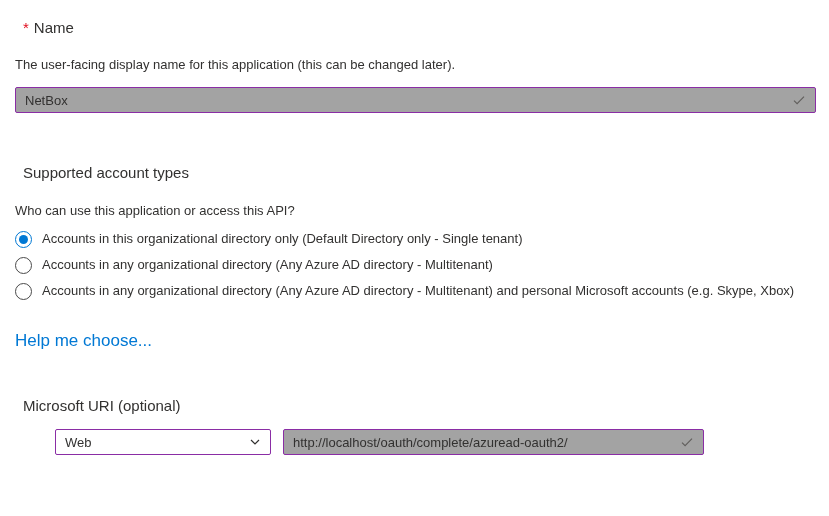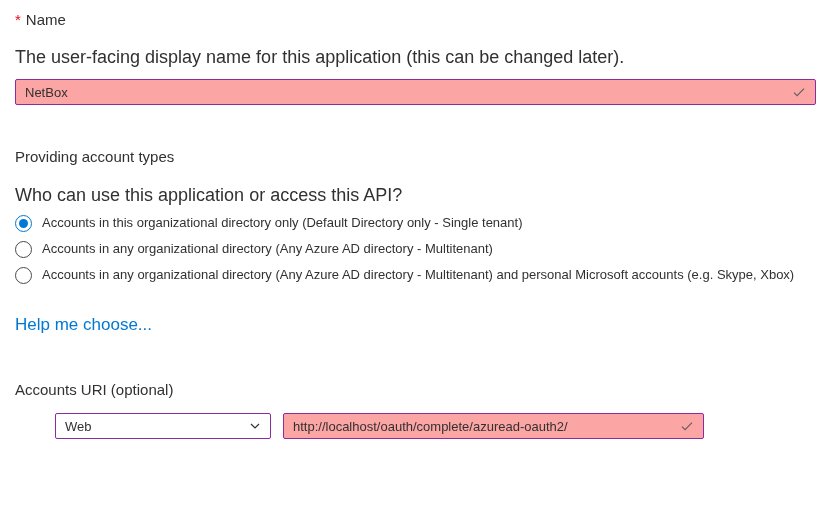--- a/index.html
+++ b/index.html
@@ -21,7 +21,7 @@
     overflow:hidden;
   }
   .page{padding:10px 13px 0 15px;}
-  .section-title{font-size:15px;font-weight:400;line-height:20px;margin:0;color:var(--text);}
+  .section-title{font-size:15px;font-weight:400;line-height:20px;margin:8px;color:var(--text);}
   .required{color:var(--required);margin-right:5px;}
   .desc{font-size:18px;line-height:18px;margin:18px 0 0;color:var(--text);}
   .textbox{

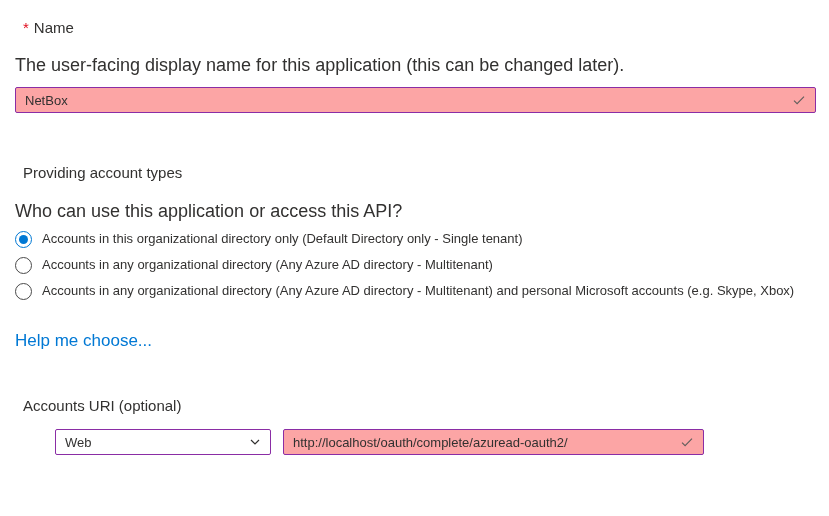--- a/index.html
+++ b/index.html
@@ -23,7 +23,7 @@
   .page{padding:10px 13px 0 15px;}
   .section-title{font-size:15px;font-weight:400;line-height:20px;margin:8px;color:var(--text);}
   .required{color:var(--required);margin-right:5px;}
-  .desc{font-size:18px;line-height:18px;margin:18px 0 0;color:var(--text);}
+  .desc{font-size:13px;line-height:18px;margin:18px 0 0;color:var(--text);}
   .textbox{
     margin-top:13px;height:26px;border:1px solid var(--dirty-border);
     border-radius:2px;display:flex;align-items:center;background:#fca5a5;

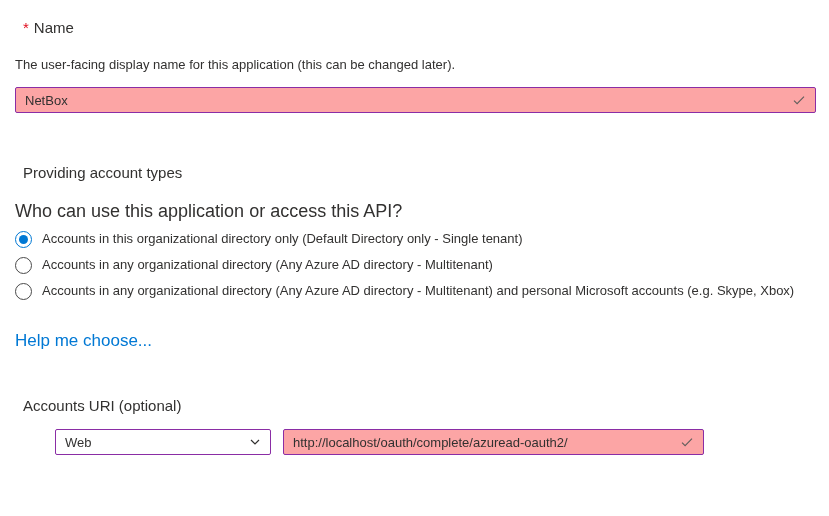--- a/index.html
+++ b/index.html
@@ -26,7 +26,7 @@
   .desc{font-size:13px;line-height:18px;margin:18px 0 0;color:var(--text);}
   .textbox{
     margin-top:13px;height:26px;border:1px solid var(--dirty-border);
-    border-radius:2px;display:flex;align-items:center;background:#fca5a5;
+    border-radius:2px;display:flex;align-items:center;background:#a3a3a3;
   }
   .textbox input{
     flex:1;border:none;outline:none;background:transparent;

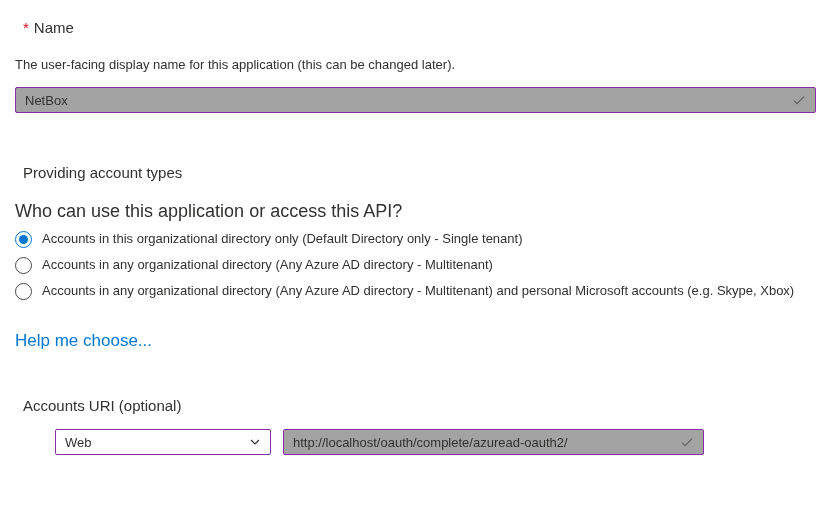--- a/index.html
+++ b/index.html
@@ -84,7 +84,7 @@
   <div class="spacer-lg"></div>
 
   
-  <h2 class="section-title">Providing account types</h2>
+  <h2 class="section-title">Supported account types</h2>
   <p class="question">Who can use this application or access this API?</p>
 
   <div class="radio-group">

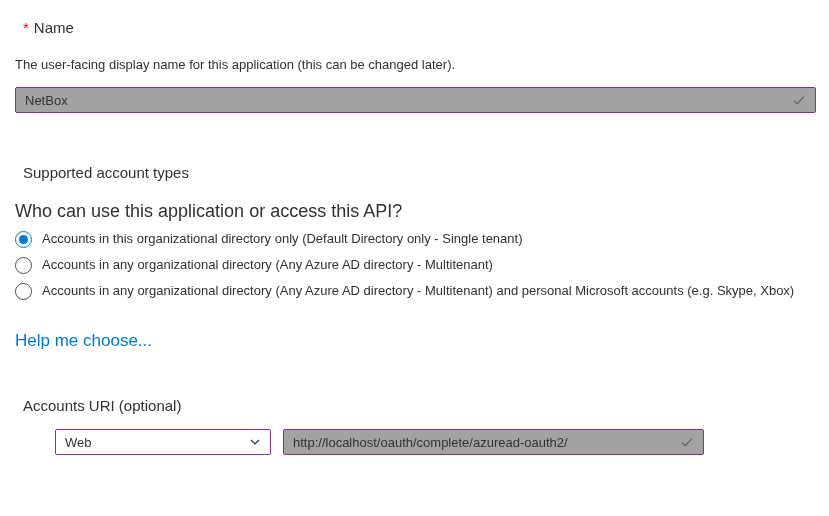--- a/index.html
+++ b/index.html
@@ -35,7 +35,7 @@
   }
   .check-icon{display:flex;align-items:center;padding-right:9px;color:var(--icon-gray);}
   .spacer-lg{height:42px;}
-  .question{font-size:18px;line-height:18px;margin:19px 0 0;}
+  .question{font-size:13px;line-height:18px;margin:19px 0 0;}
   .radio-group{margin-top:10px;}
   .radio-row{display:flex;align-items:center;gap:10px;height:18px;margin-bottom:8px;cursor:pointer;}
   .radio{

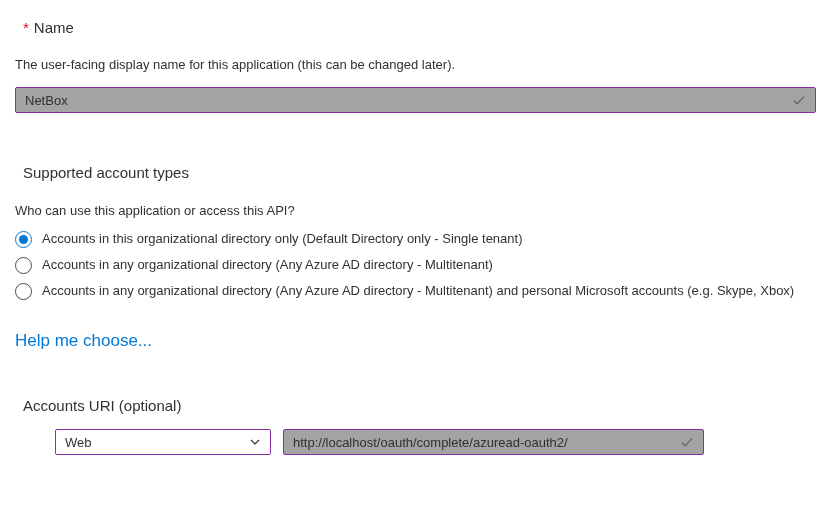--- a/index.html
+++ b/index.html
@@ -105,7 +105,7 @@
   <a class="help-link">Help me choose...</a>
 
   
-  <h2 class="section-title redirect-title">Accounts URI (optional)</h2>
+  <h2 class="section-title redirect-title">Microsoft URI (optional)</h2>
 
   <div class="uri-row">
     <div class="select-box">

